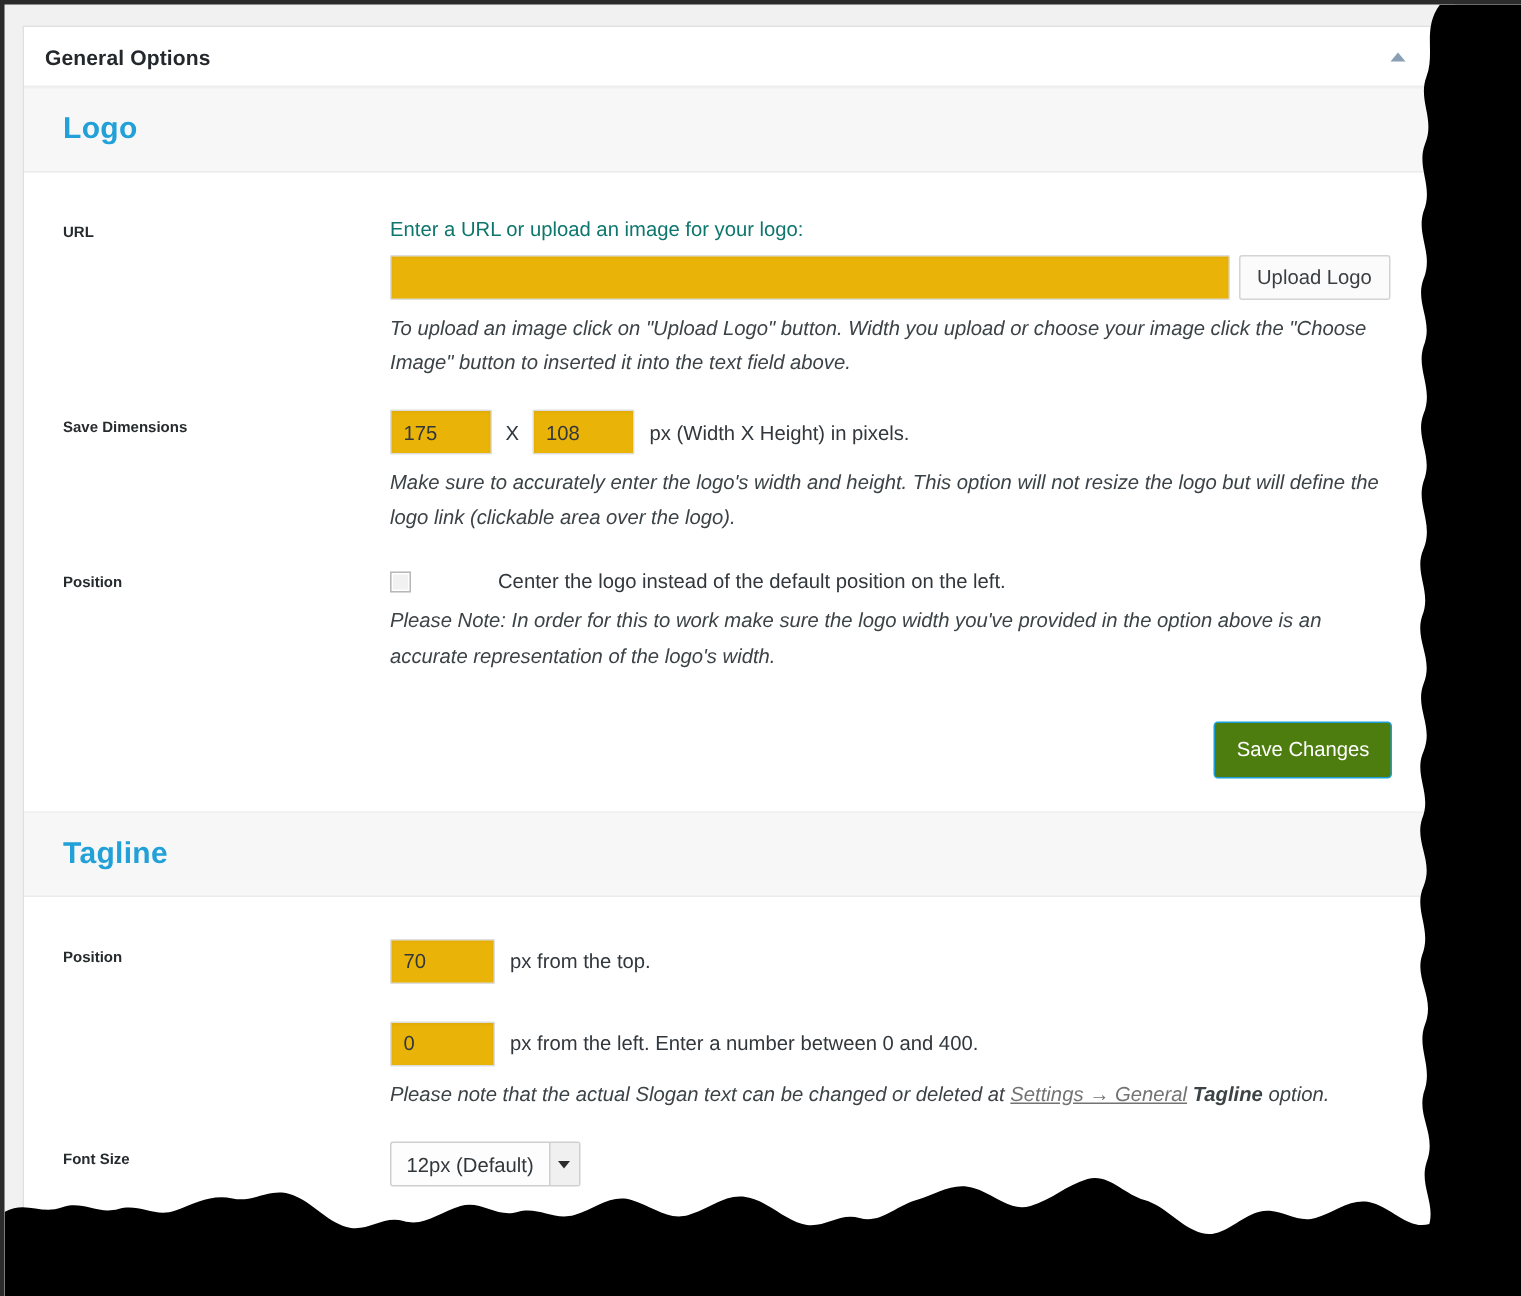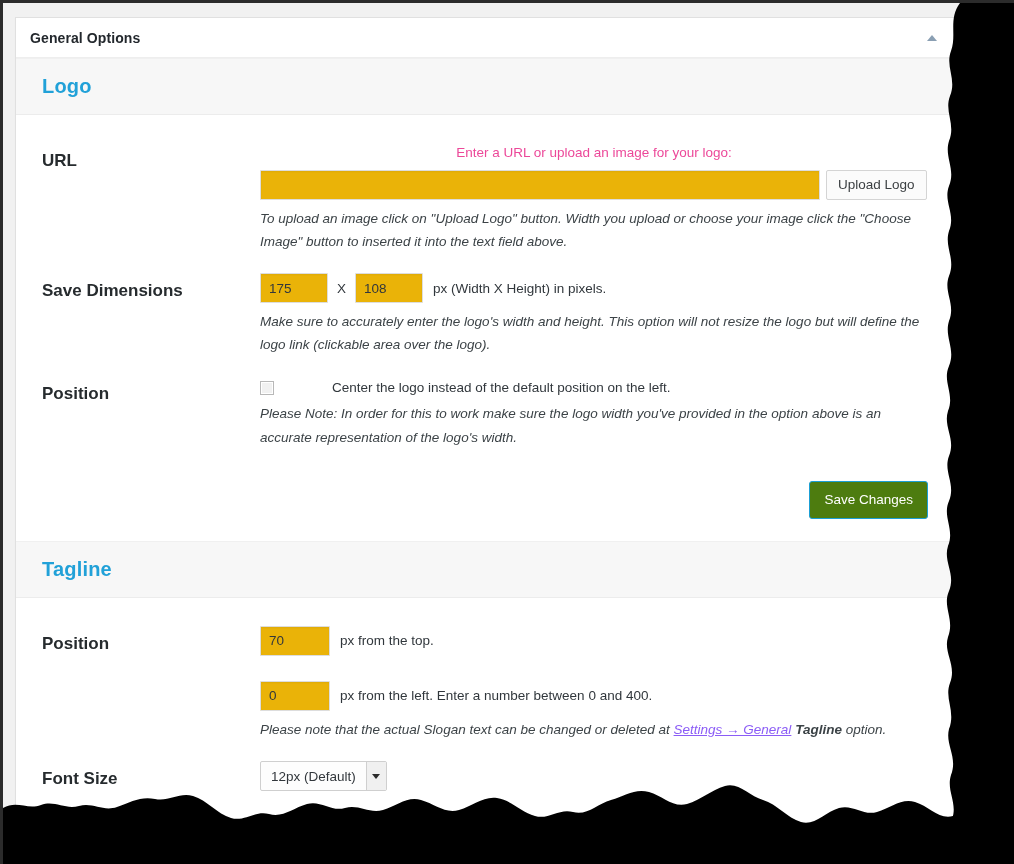--- a/index.html
+++ b/index.html
@@ -85,7 +85,7 @@
   .row-label {
     width: 218px;
     flex: 0 0 218px;
-    font-size: 17px;
+    font-size: 10px;
     font-weight: bold;
     color: #262b2e;
     padding-top: 6px;

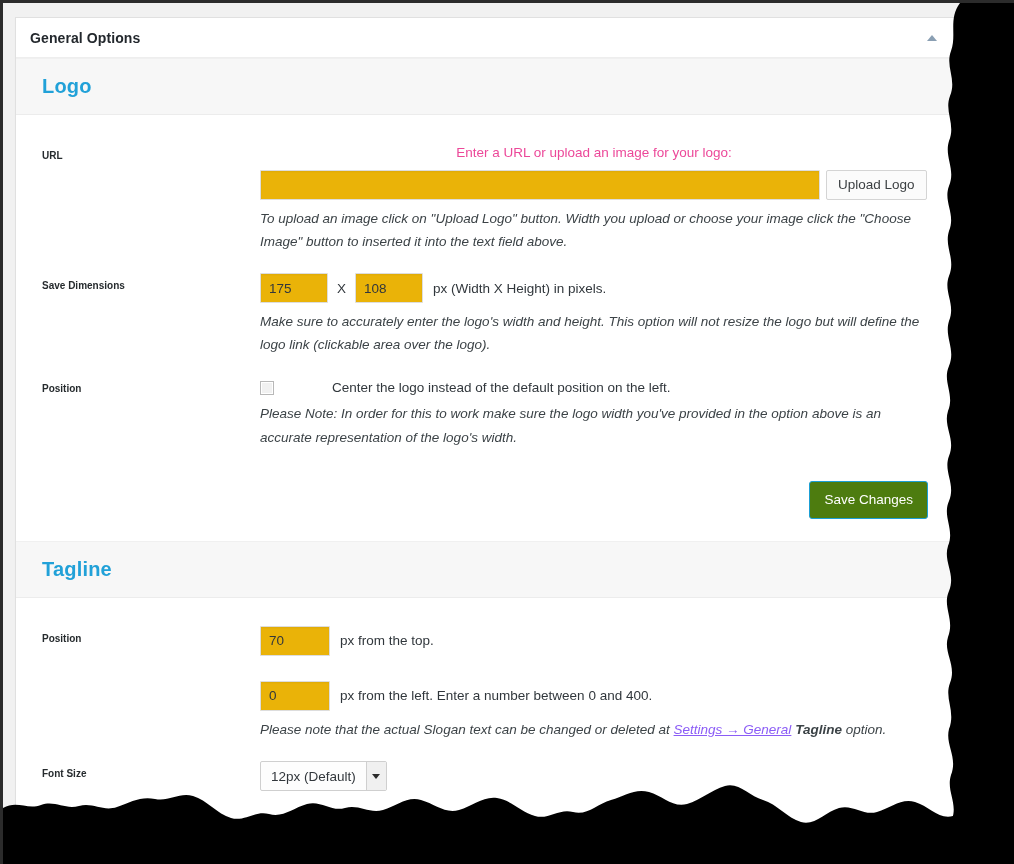--- a/index.html
+++ b/index.html
@@ -95,10 +95,9 @@
 
   .lead {
     font-size: 13.5px;
-    color: #ec4899;
+    color: #0f766e;
     margin: 0 0 7px 0;
     line-height: 1.45;
-    text-align: center;
   }
 
   .desc {

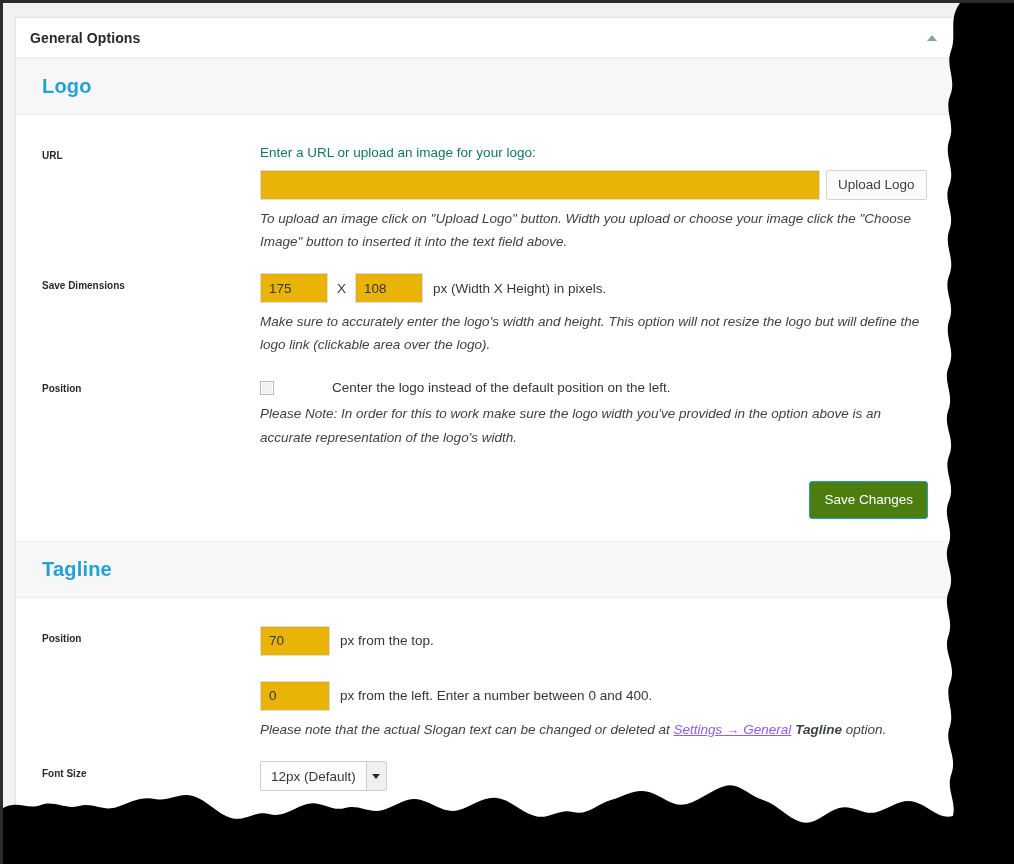--- a/index.html
+++ b/index.html
@@ -109,7 +109,7 @@
     max-width: 690px;
   }
   .desc a {
-    color: #8b5cf6;
+    color: #737373;
     text-decoration: underline;
     font-style: italic;
   }

